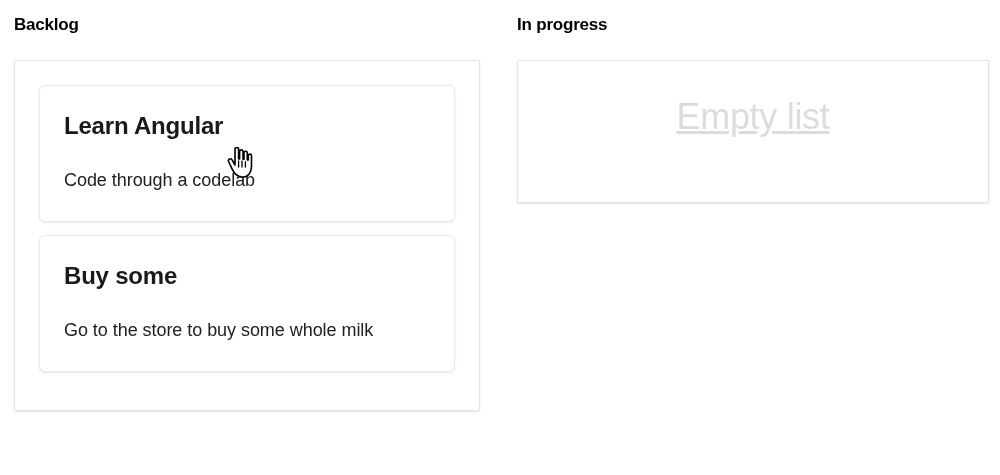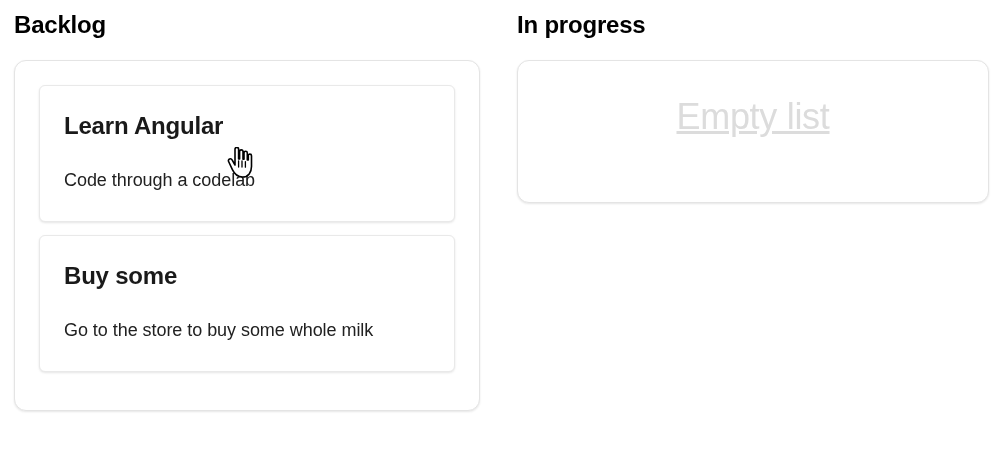--- a/index.html
+++ b/index.html
@@ -30,7 +30,7 @@
 
   
   .column-title {
-    font-size: 24px;
+    font-size: 17px;
     font-weight: bold;
     line-height: 30px;
     color: #000000;

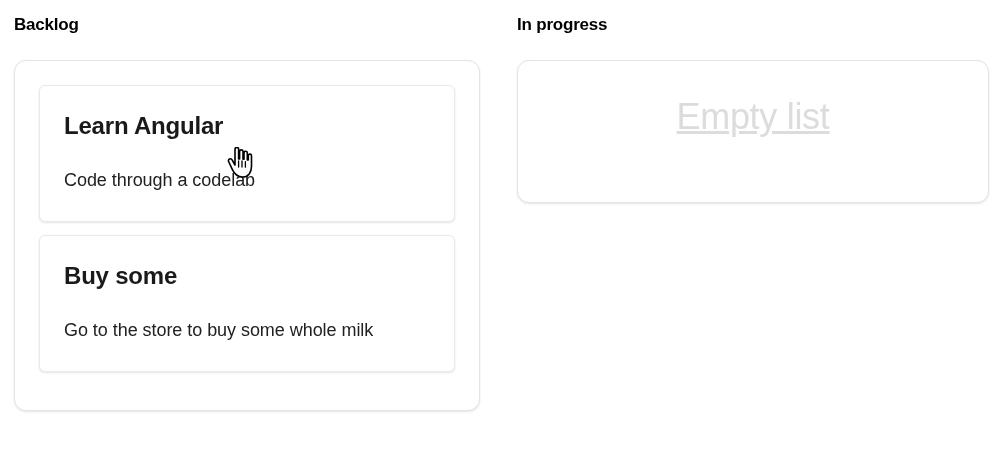--- a/index.html
+++ b/index.html
@@ -43,7 +43,7 @@
   .drop-list {
     margin-top: 20px;
     border: 1px solid #e4e4e4;
-    border-radius: 12px;
+    border-radius: 1px;
     background: #ffffff;
     box-shadow: 0 1px 3px rgba(0,0,0,0.055),
                 0 1px 2px rgba(0,0,0,0.05);

